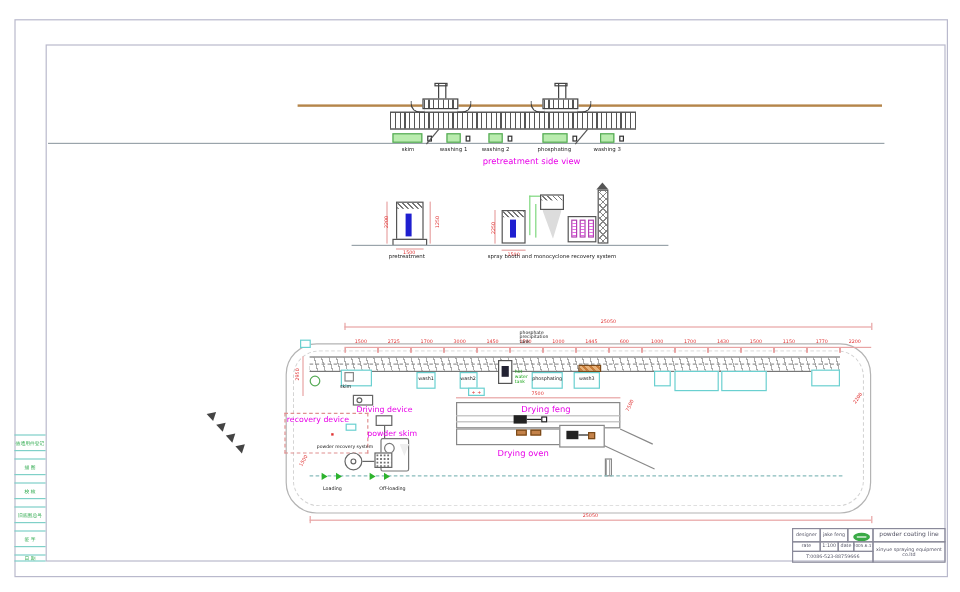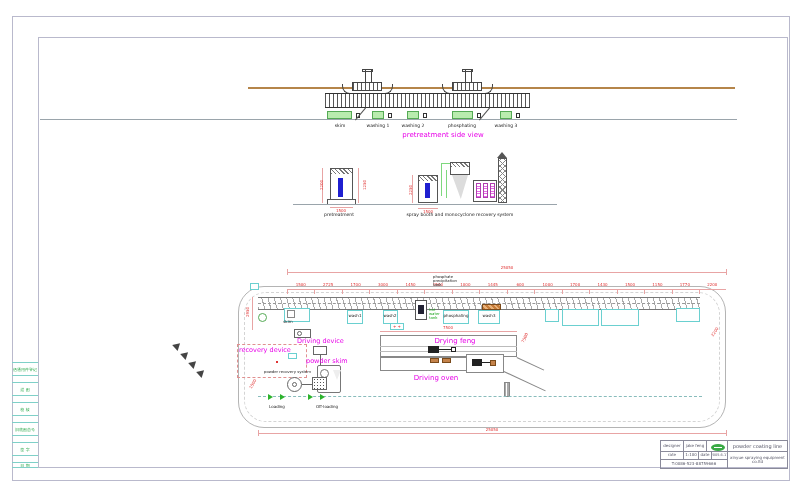--- a/index.html
+++ b/index.html
@@ -242,7 +242,7 @@
   <div class="a" style="left:504px;top:371px;width:46px;height:1px;background:#888;transform:rotate(25deg);transform-origin:left top;"></div>
   <div class="a" style="left:517px;top:357px;width:30px;height:1px;background:#888;transform:rotate(25deg);transform-origin:left top;"></div>
   <div class="box" style="left:504px;top:382px;width:6px;height:15px;border-color:#888;background:repeating-linear-gradient(90deg,#aaa 0 1px,transparent 1px 2.5px);"></div>
-  <div class="mag ctr" style="left:436px;top:375px;font-size:7px;">Driving oven</div>
+  <div class="mag ctr" style="left:436px;top:375px;font-size:7px;">Drying oven</div>
   <div class="red" style="left:520px;top:336px;transform:rotate(-65deg);">7500</div>
   <div class="red" style="left:710px;top:330px;transform:rotate(-55deg);">2200</div>
   <div class="red" style="left:248px;top:382px;transform:rotate(-60deg);">1500</div>

